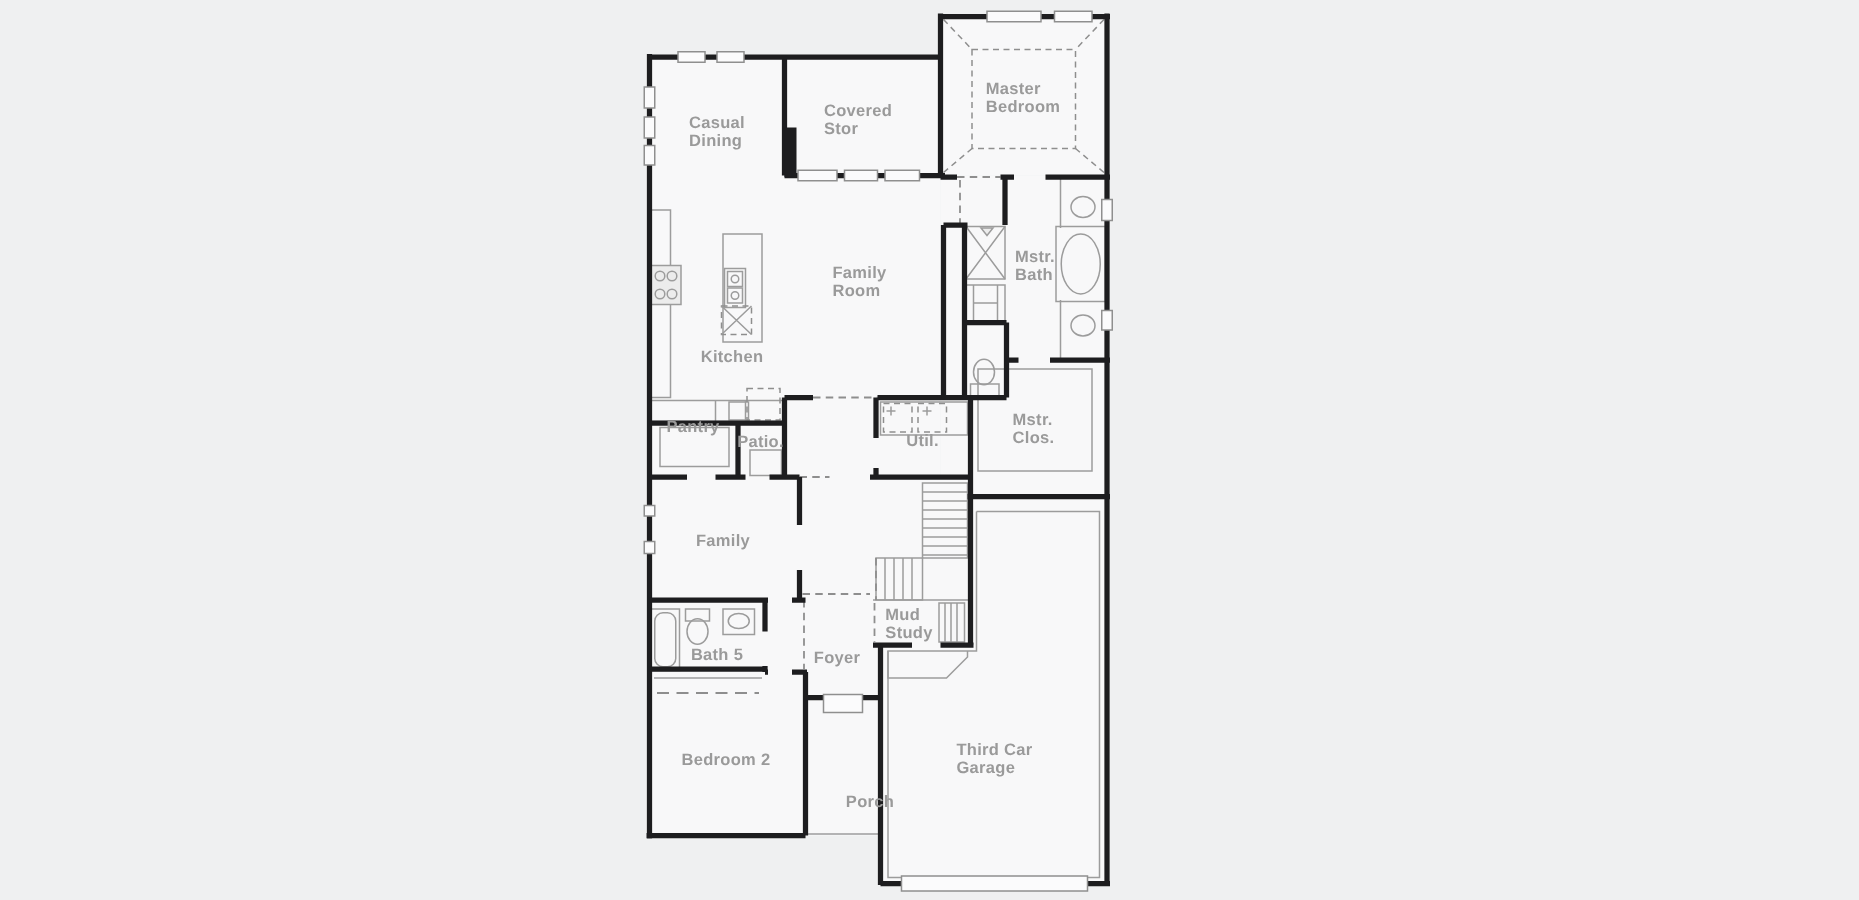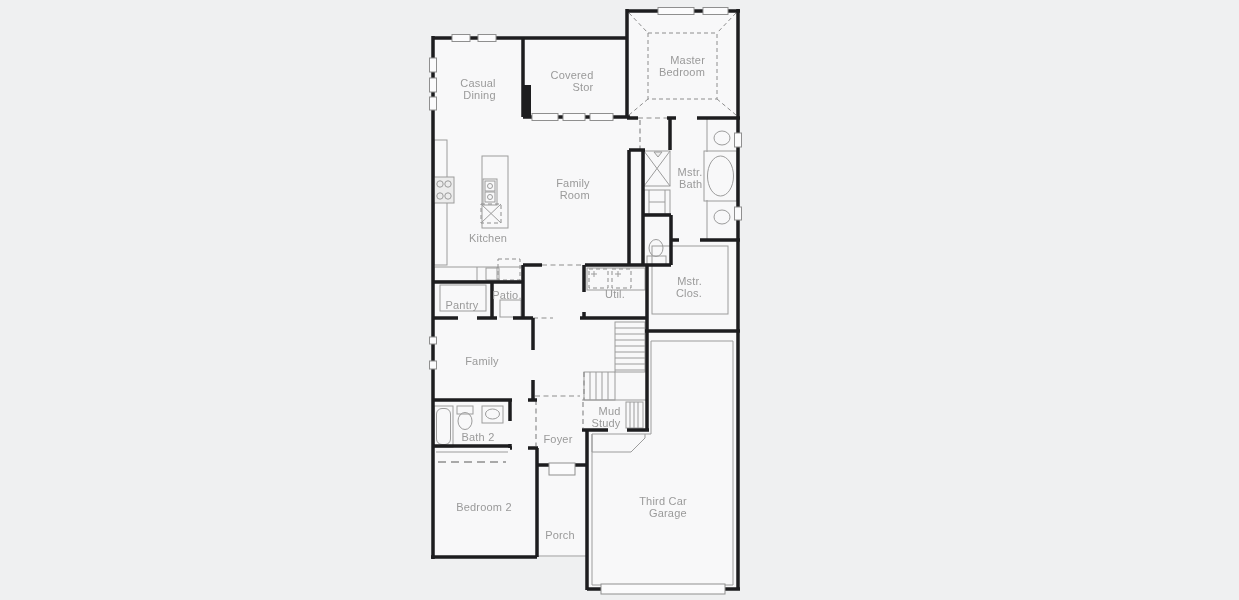--- a/index.html
+++ b/index.html
@@ -26,8 +26,9 @@
   .room-label{
     position:absolute;transform:translate(-50%,-50%);
     color:var(--color-label);font-size:11px;line-height:11.5px;
-    text-align:right;white-space:pre-line;letter-spacing:.2px;
+    text-align:left;white-space:pre-line;letter-spacing:.2px;
     pointer-events:none;
+    font-weight:bold;
   }
 </style>
 </head>

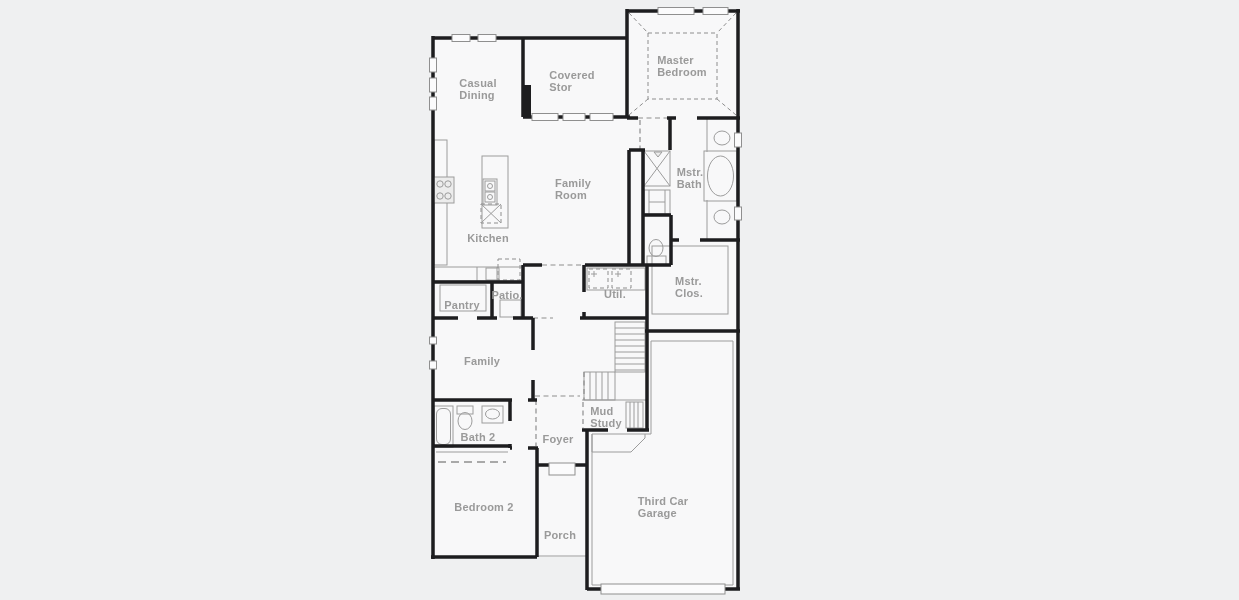--- a/index.html
+++ b/index.html
@@ -203,7 +203,7 @@
 Bath</div>
   <div class="room-label" style="left:689px;top:287px">Mstr.
 Clos.</div>
-  <div class="room-label" style="left:462px;top:306px">Pantry</div>
+  <div class="room-label" style="left:462px;top:286px">Pantry</div>
   <div class="room-label" style="left:507px;top:296px">Patio.</div>
   <div class="room-label" style="left:615px;top:295px">Util.</div>
   <div class="room-label" style="left:482px;top:362px">Family</div>

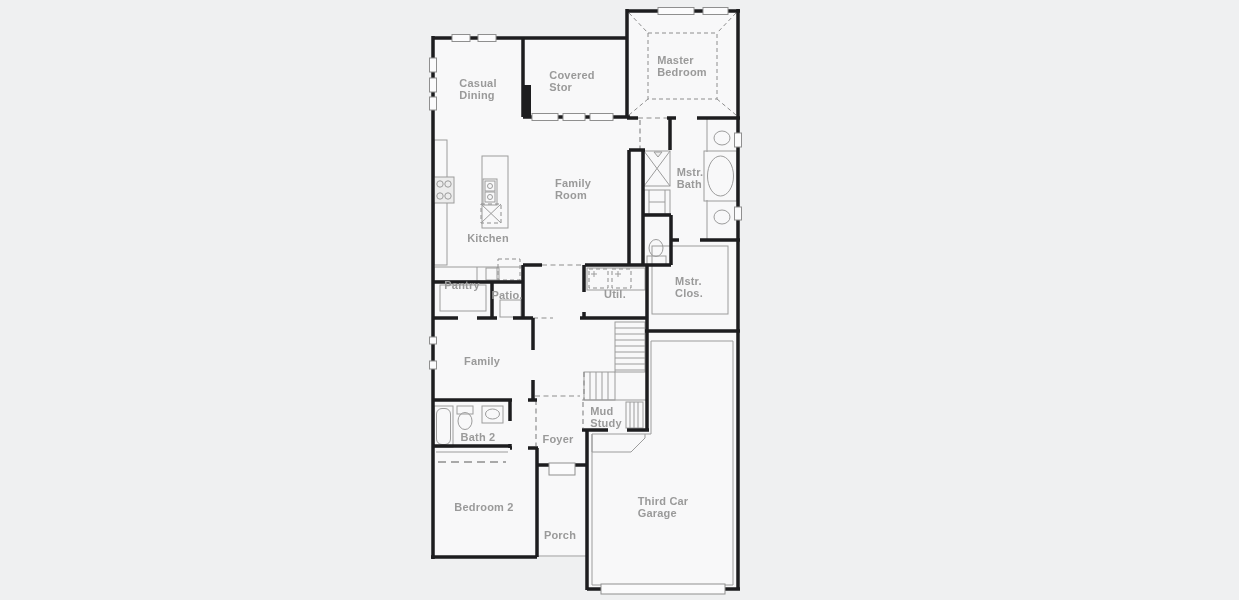--- a/index.html
+++ b/index.html
@@ -209,7 +209,7 @@
   <div class="room-label" style="left:482px;top:362px">Family</div>
   <div class="room-label" style="left:606px;top:417px">Mud
 Study</div>
-  <div class="room-label" style="left:478px;top:438px">Bath 2</div>
+  <div class="room-label" style="left:478px;top:438px">Bath 5</div>
   <div class="room-label" style="left:558px;top:440px">Foyer</div>
   <div class="room-label" style="left:484px;top:508px">Bedroom 2</div>
   <div class="room-label" style="left:560px;top:536px">Porch</div>

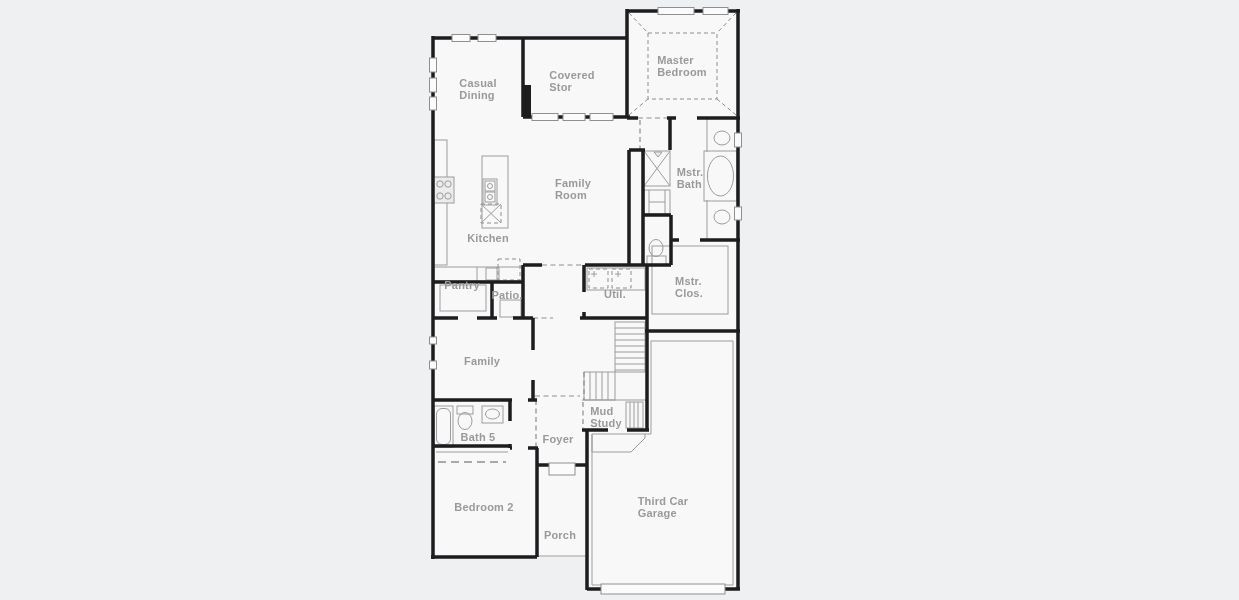--- a/index.html
+++ b/index.html
@@ -212,7 +212,7 @@
   <div class="room-label" style="left:478px;top:438px">Bath 5</div>
   <div class="room-label" style="left:558px;top:440px">Foyer</div>
   <div class="room-label" style="left:484px;top:508px">Bedroom 2</div>
-  <div class="room-label" style="left:560px;top:536px">Porch</div>
+  <div class="room-label" style="left:580px;top:536px">Porch</div>
   <div class="room-label" style="left:663px;top:507px">Third Car
 Garage</div>
 </div>

